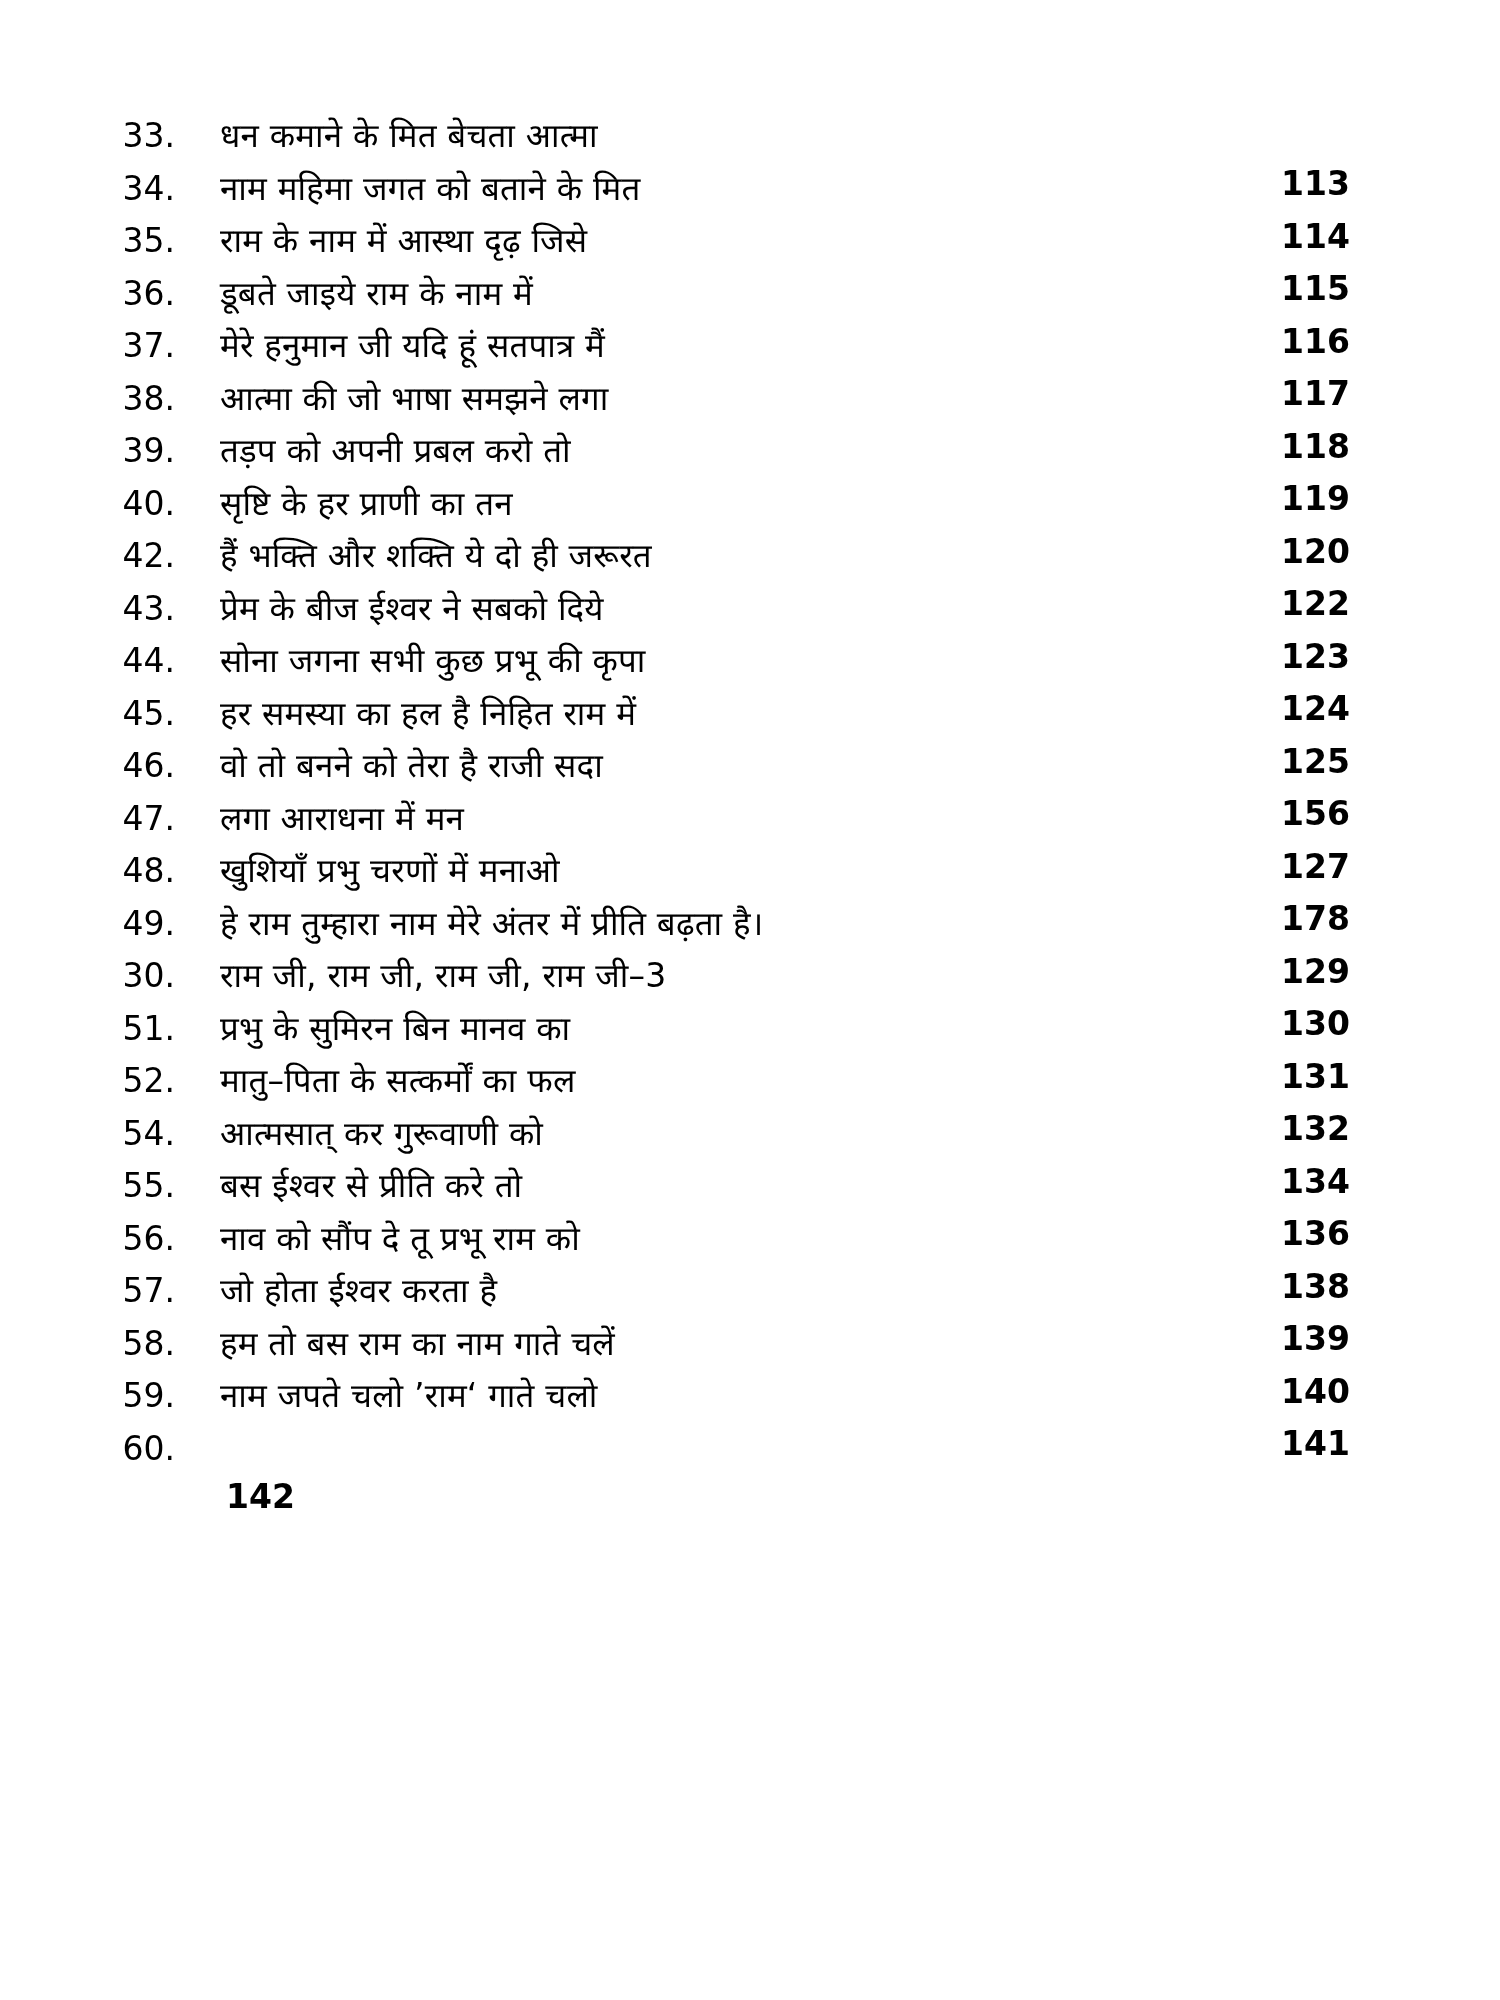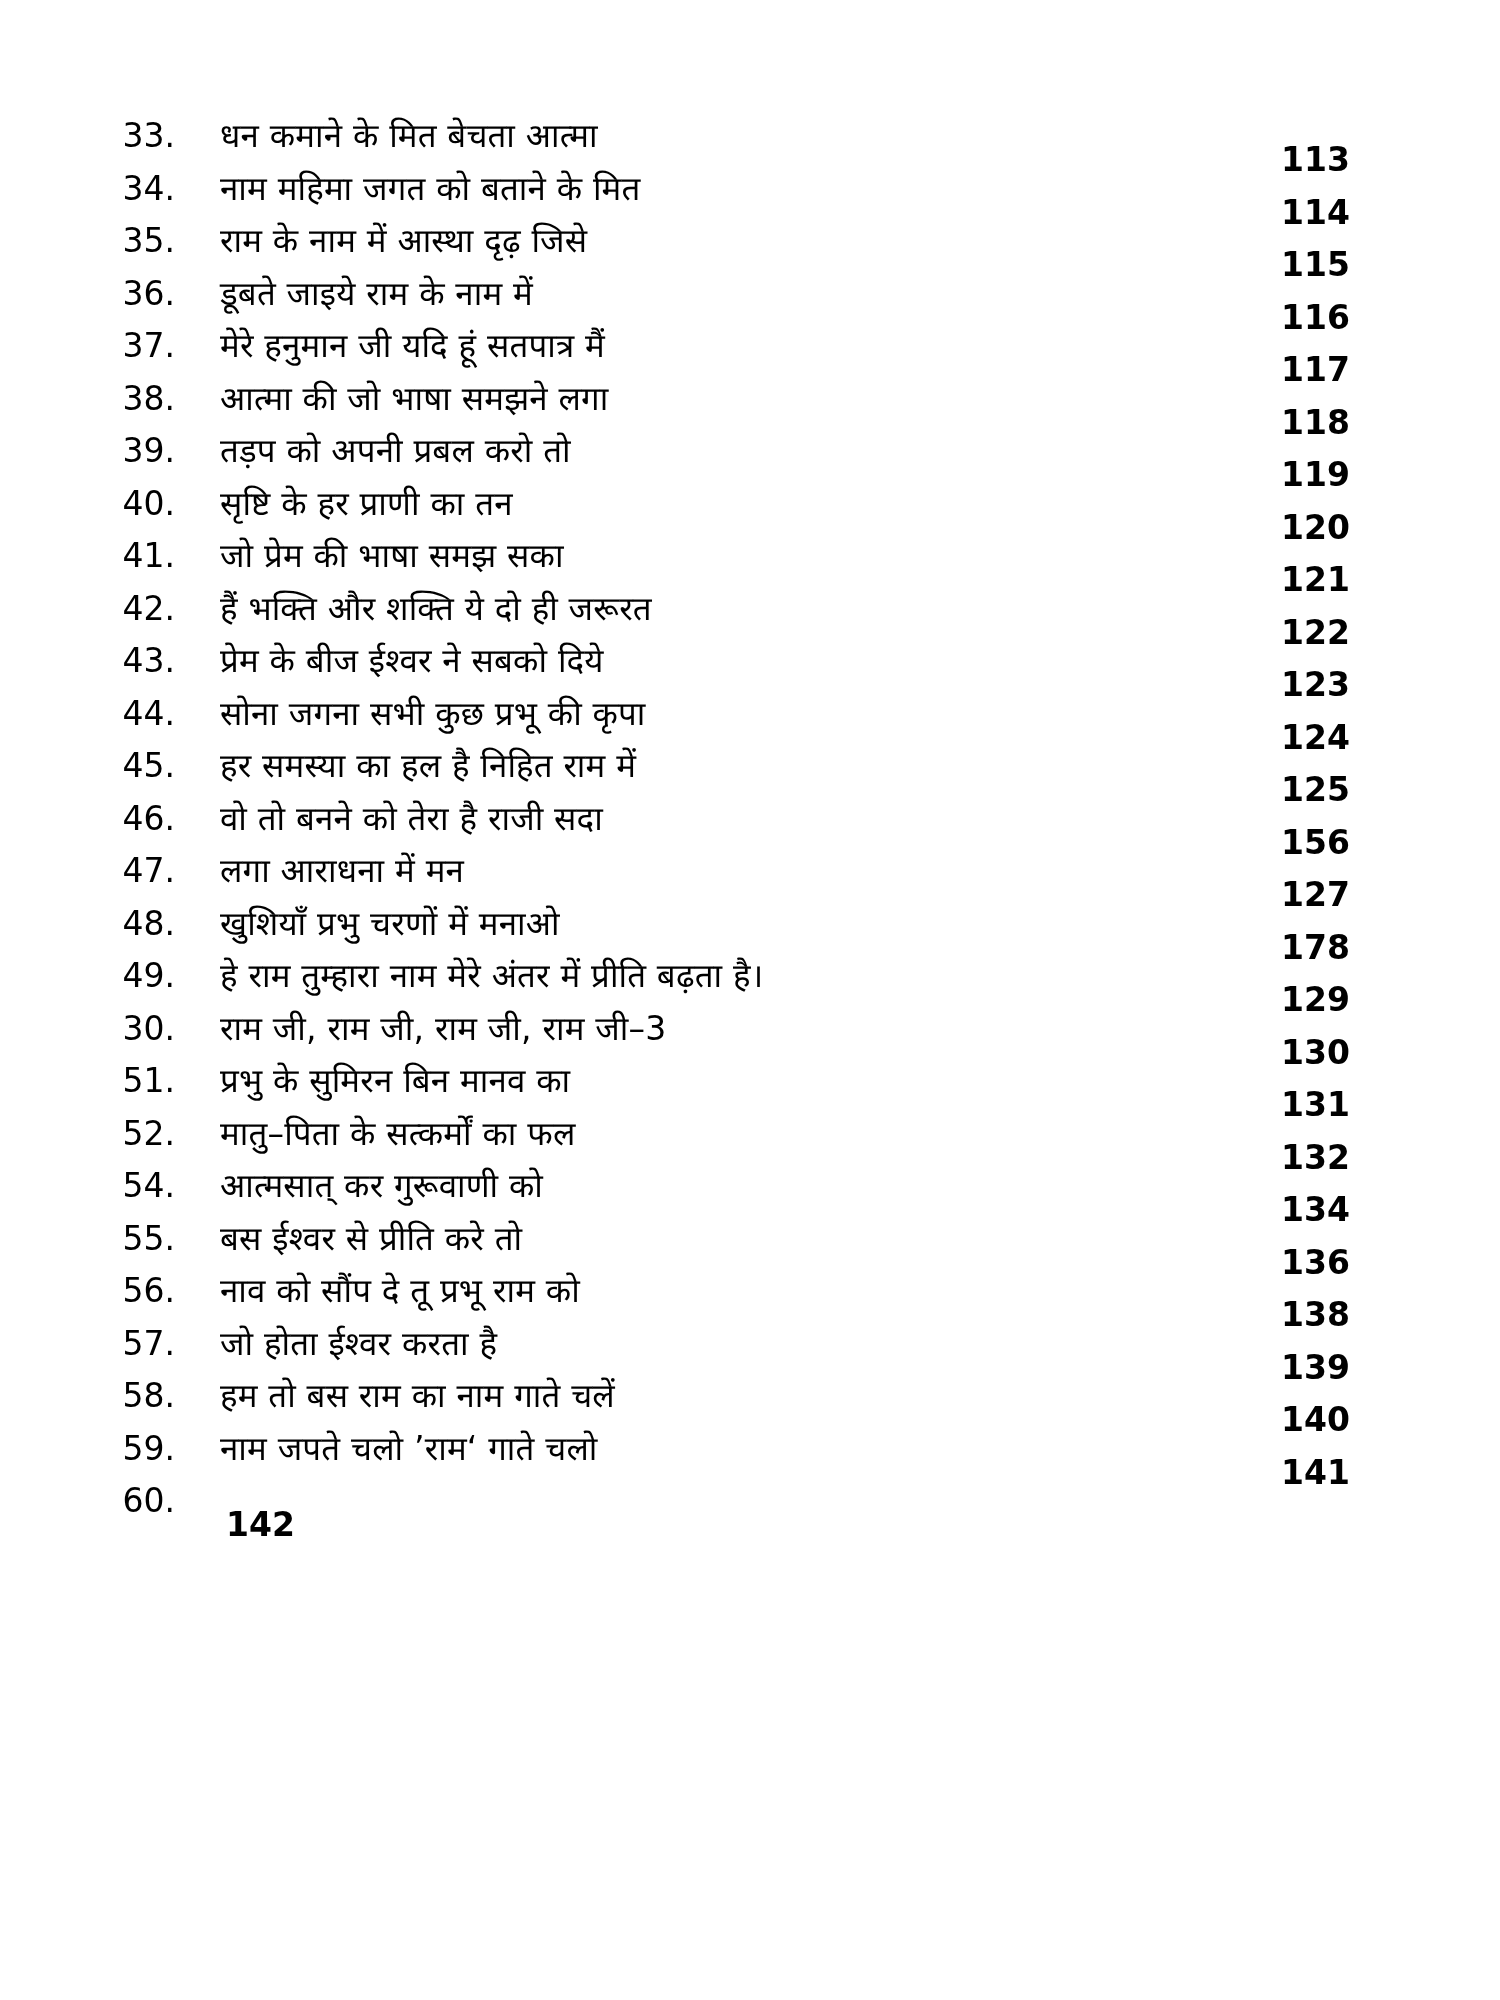--- a/index.html
+++ b/index.html
@@ -28,7 +28,7 @@
   }
   .toc-row {
     display: flex;
-    align-items: center;
+    align-items: flex-start;
     width: 100%;
     height: 52.5px;
     line-height: 52.5px;

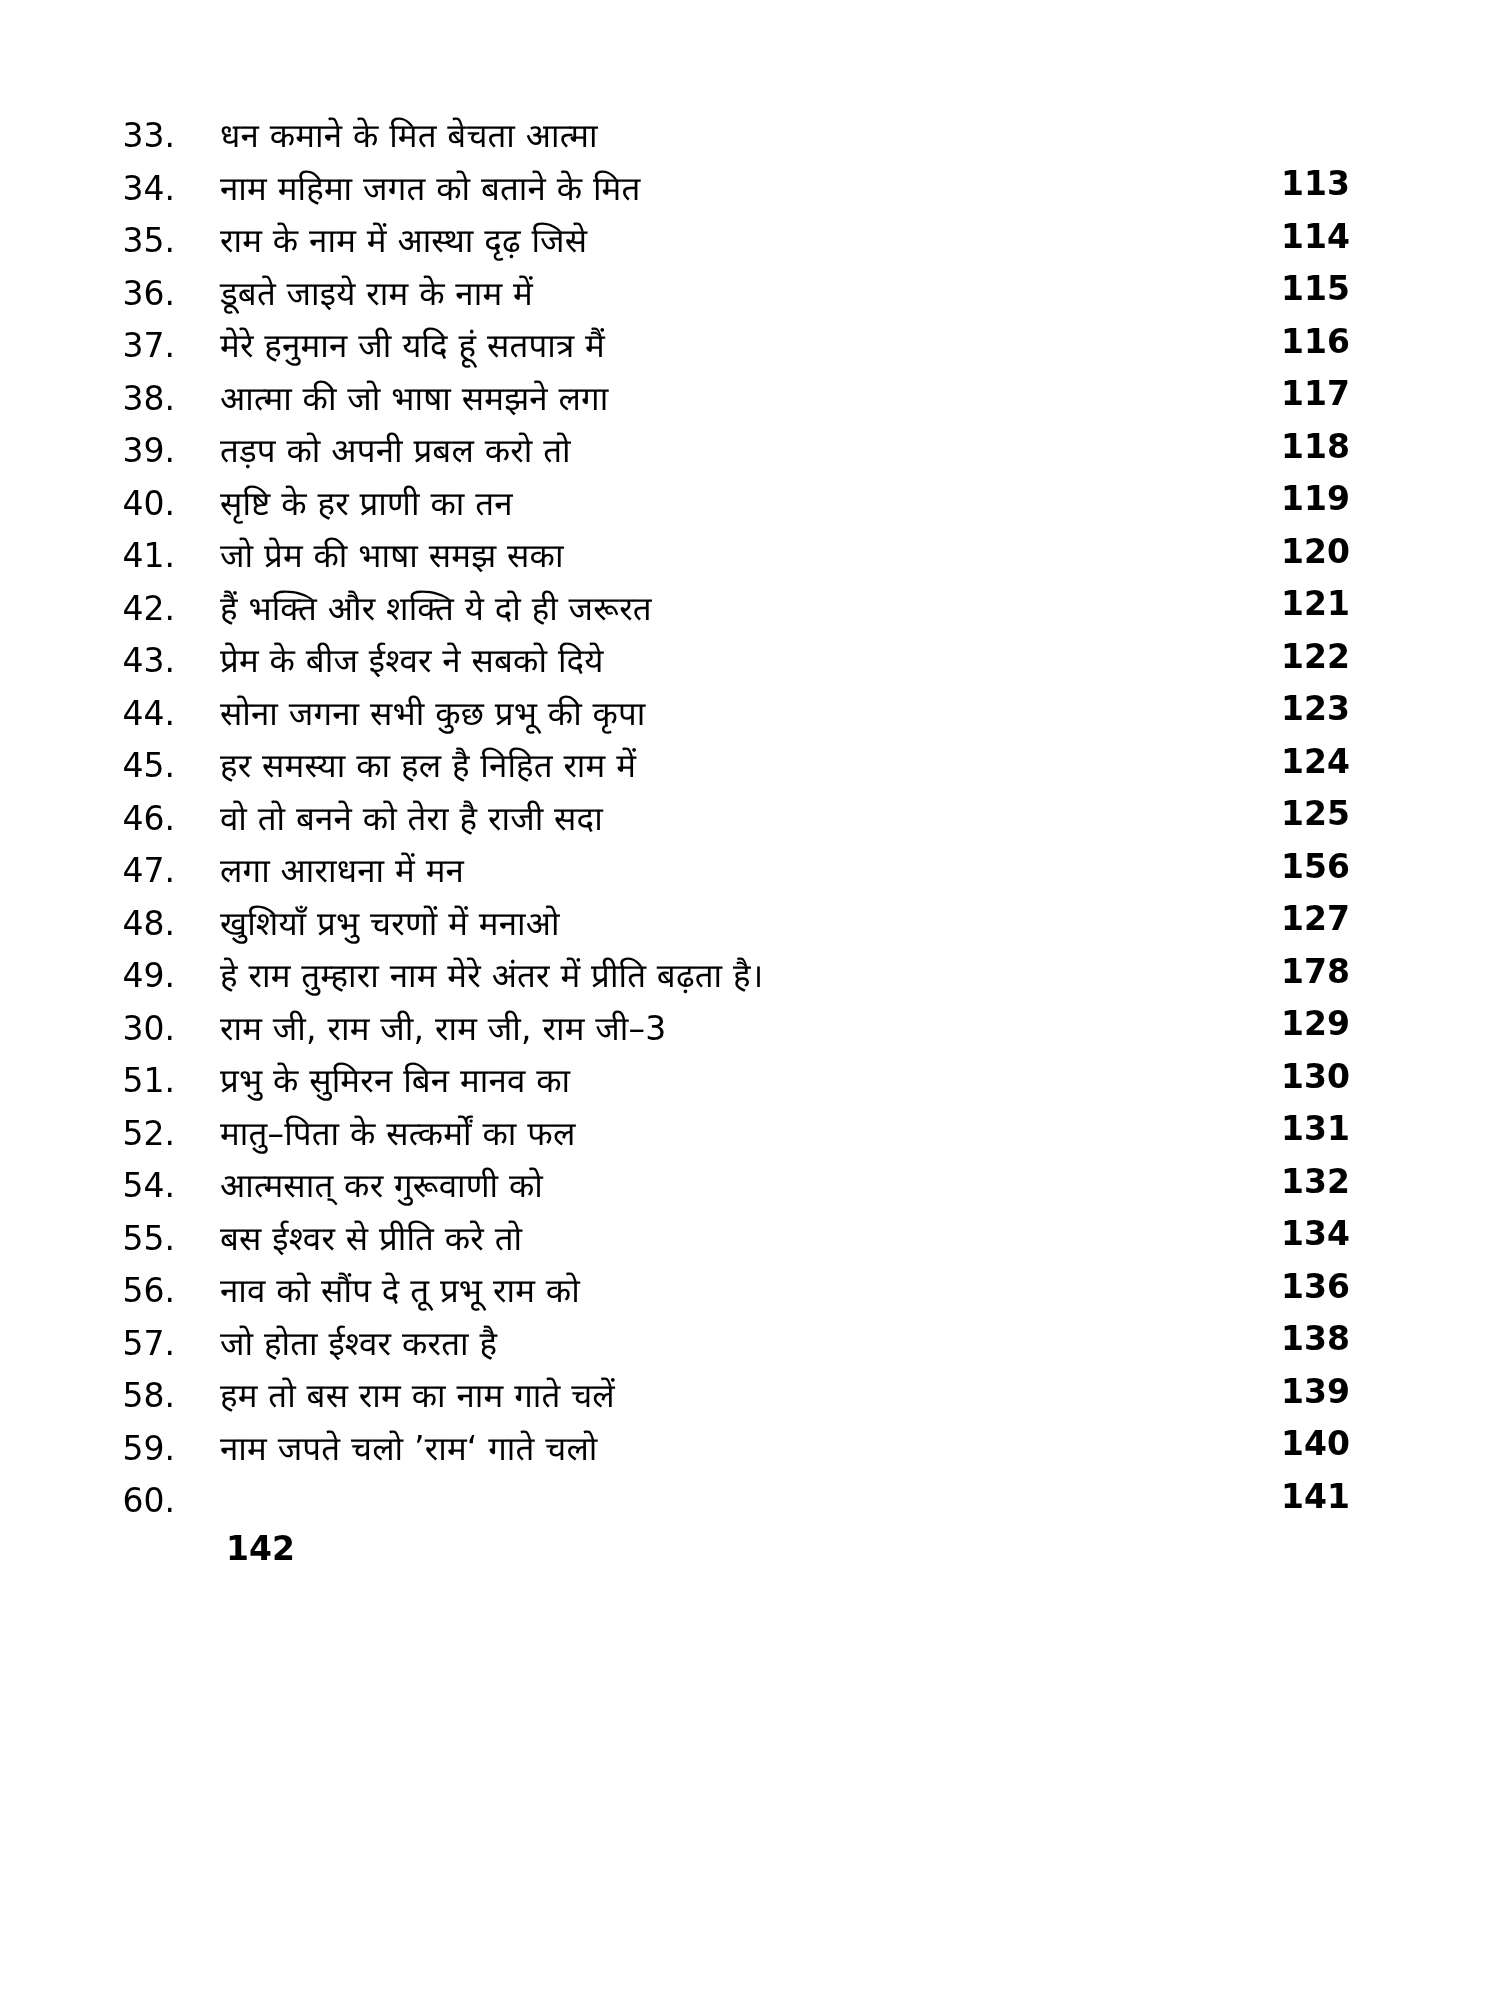--- a/index.html
+++ b/index.html
@@ -115,11 +115,6 @@
       <span class="toc-page">120</span>
     </div>
 
-    <div class="toc-row">
-      <span class="toc-num">41.</span>
-      <span class="toc-title">जो प्रेम की भाषा समझ सका</span>
-      <span class="toc-page">121</span>
-    </div>
 
     <div class="toc-row">
       <span class="toc-num">42.</span>

